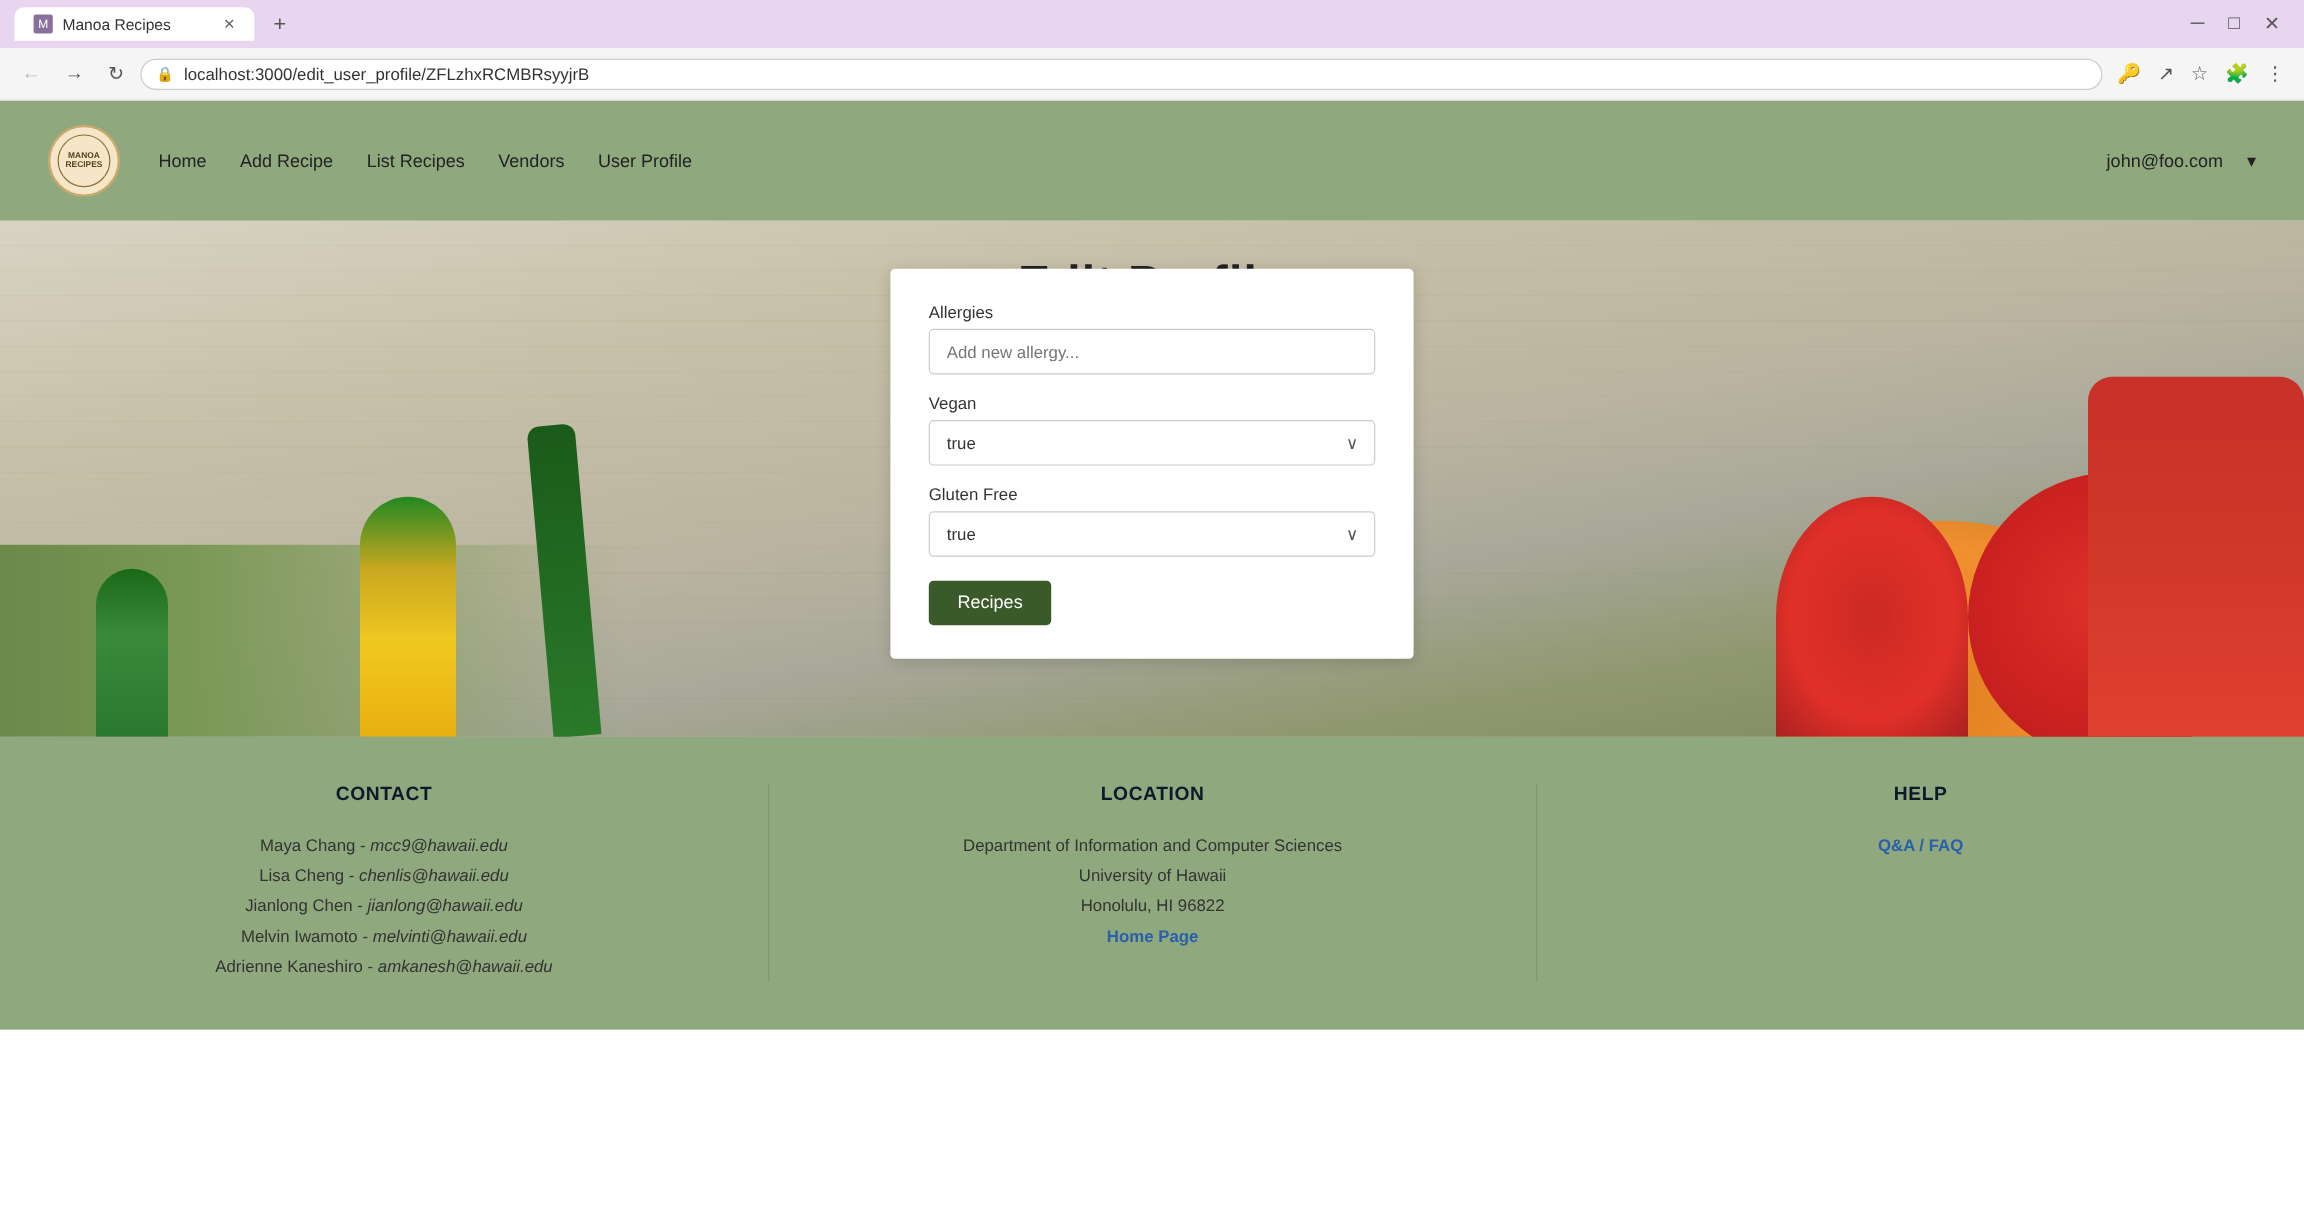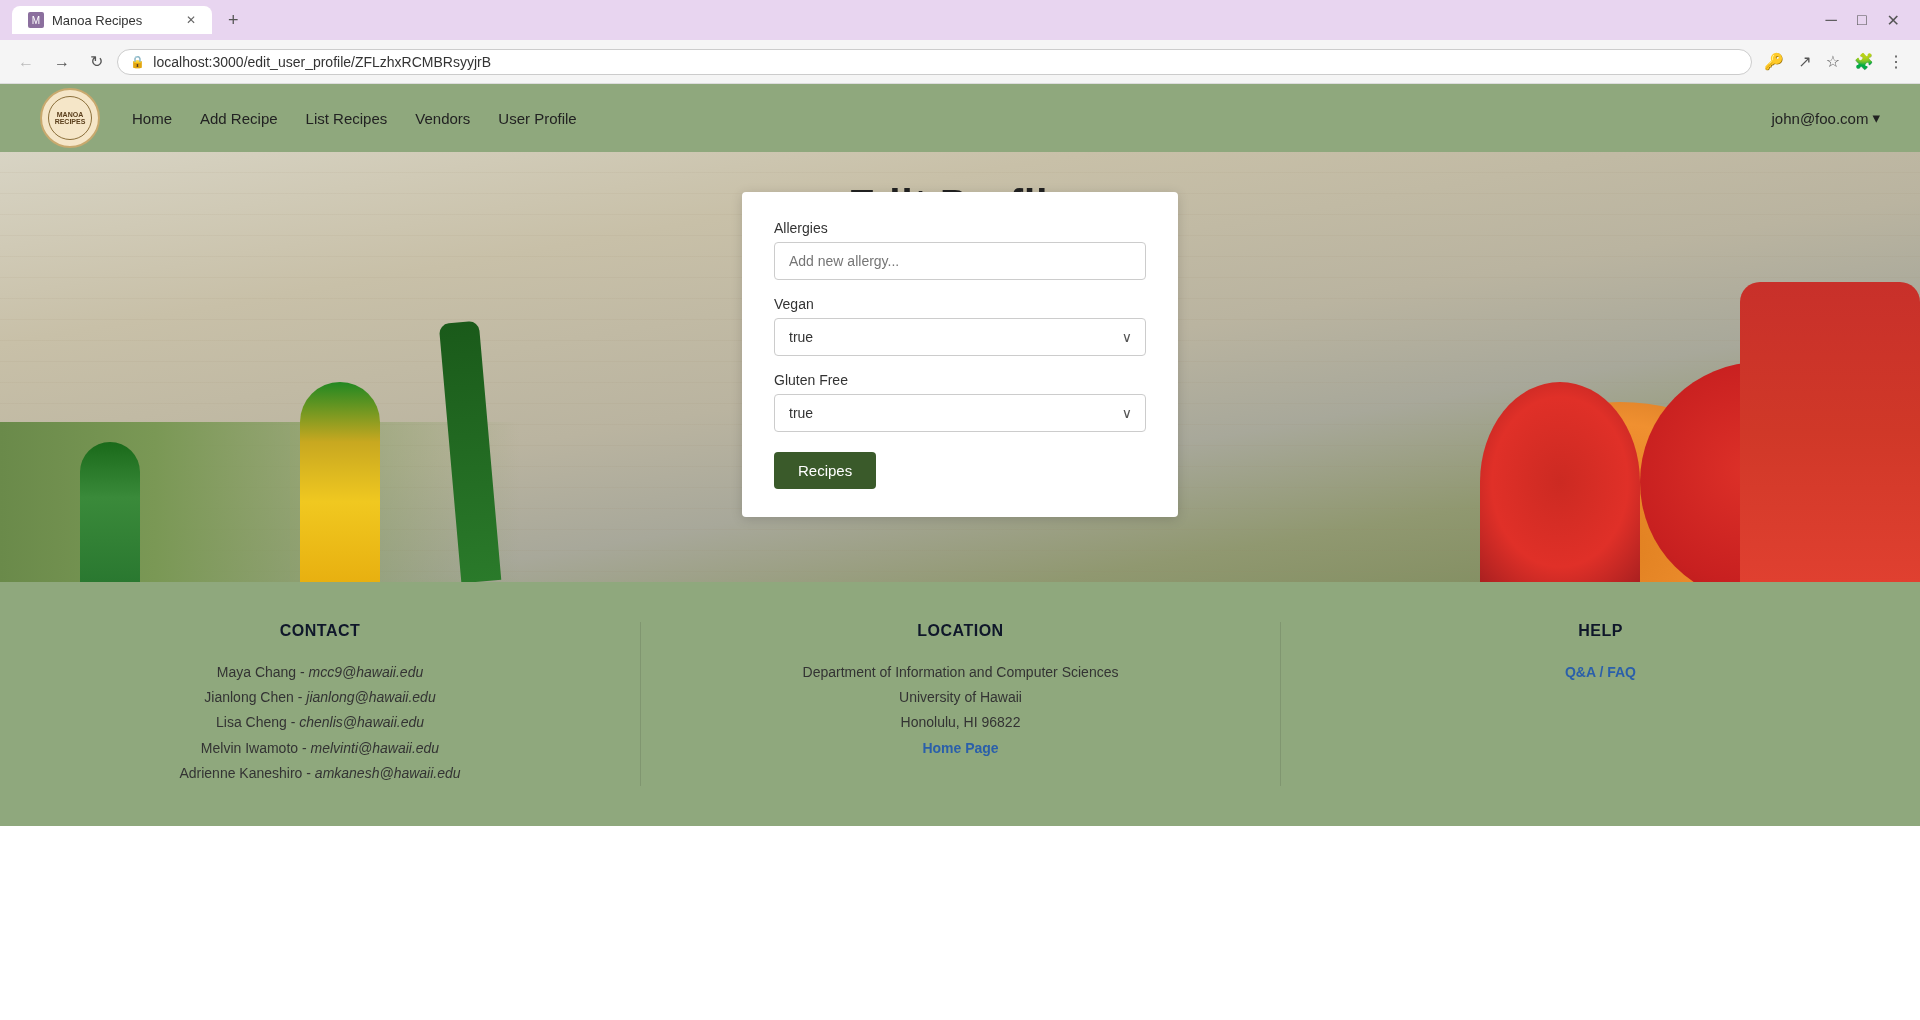--- a/index.html
+++ b/index.html
@@ -111,7 +111,7 @@
       display: flex;
       align-items: center;
       padding: 0 40px;
-      height: 68px;
+      height: 100px;
       gap: 32px;
     }
     .navbar-logo {

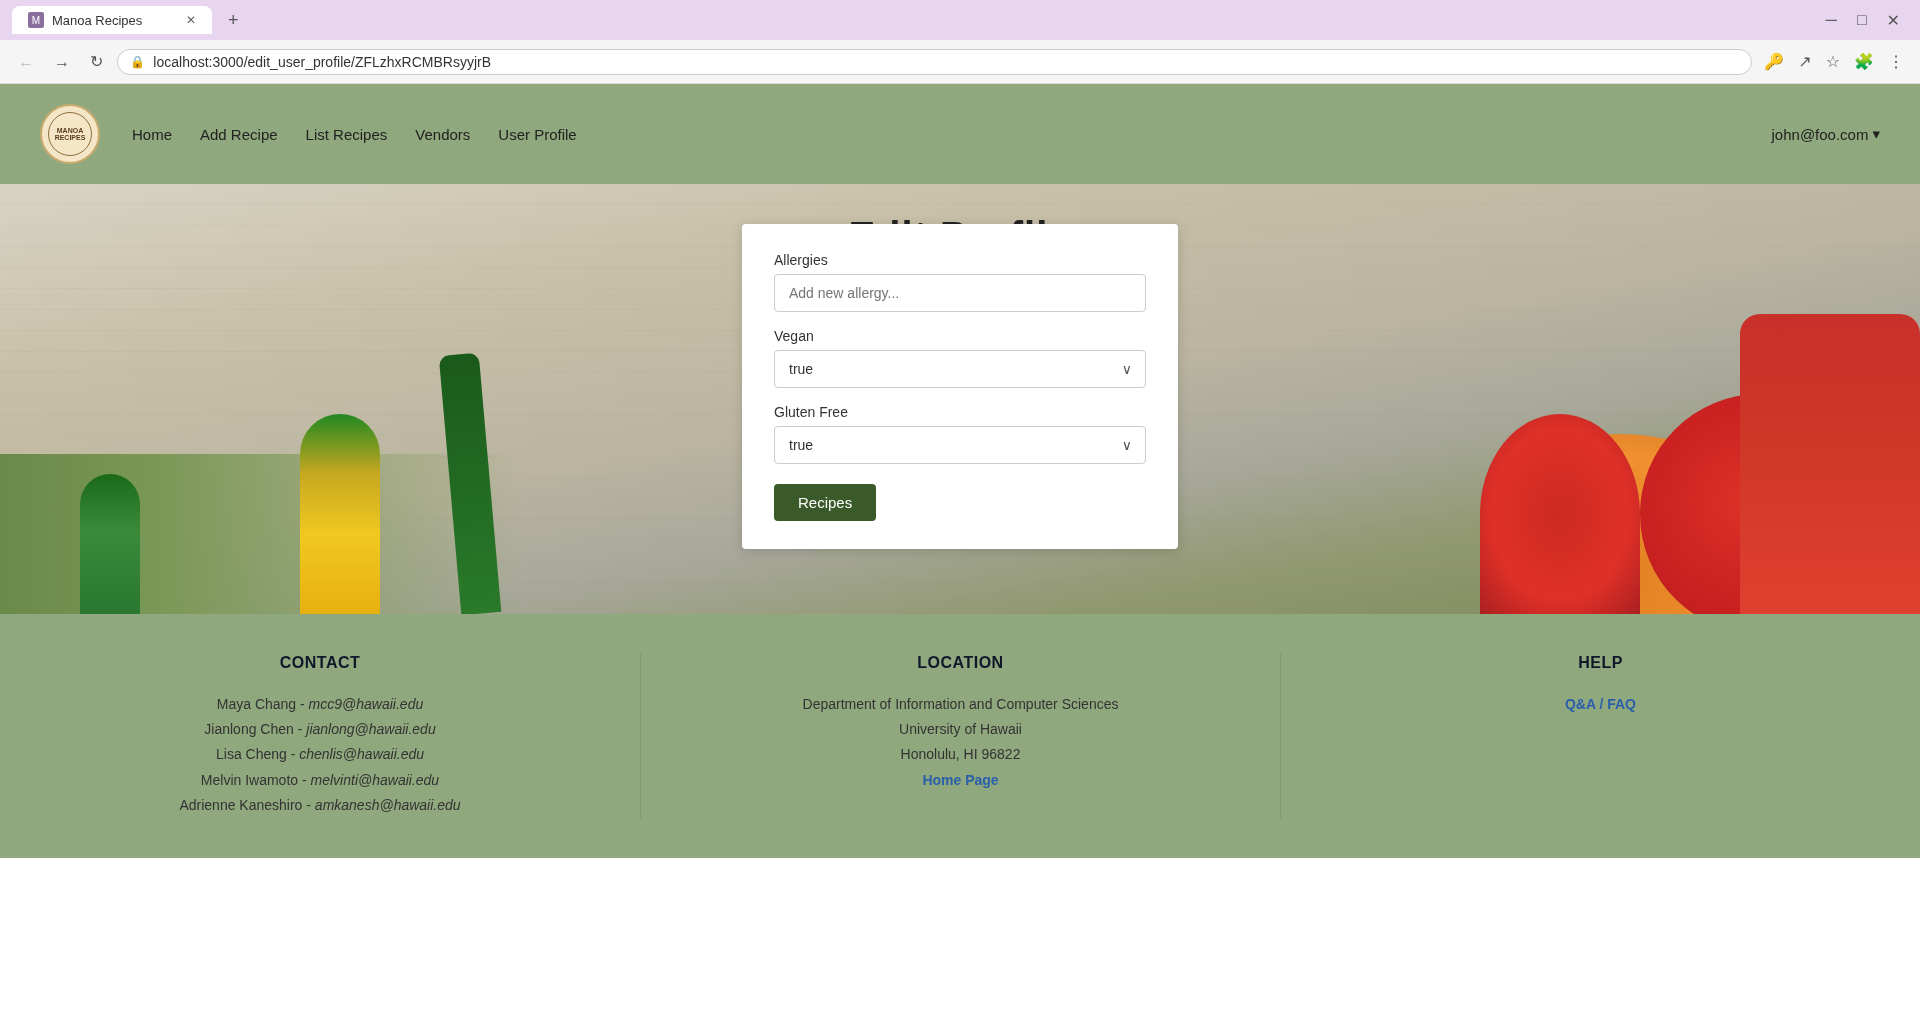--- a/index.html
+++ b/index.html
@@ -146,7 +146,7 @@
       color: #222;
       font-size: 15px;
       cursor: pointer;
-      display: flex; align-items: center; gap: 4px;
+      display: flex; align-items: center; gap: 20px;
     }
 
     

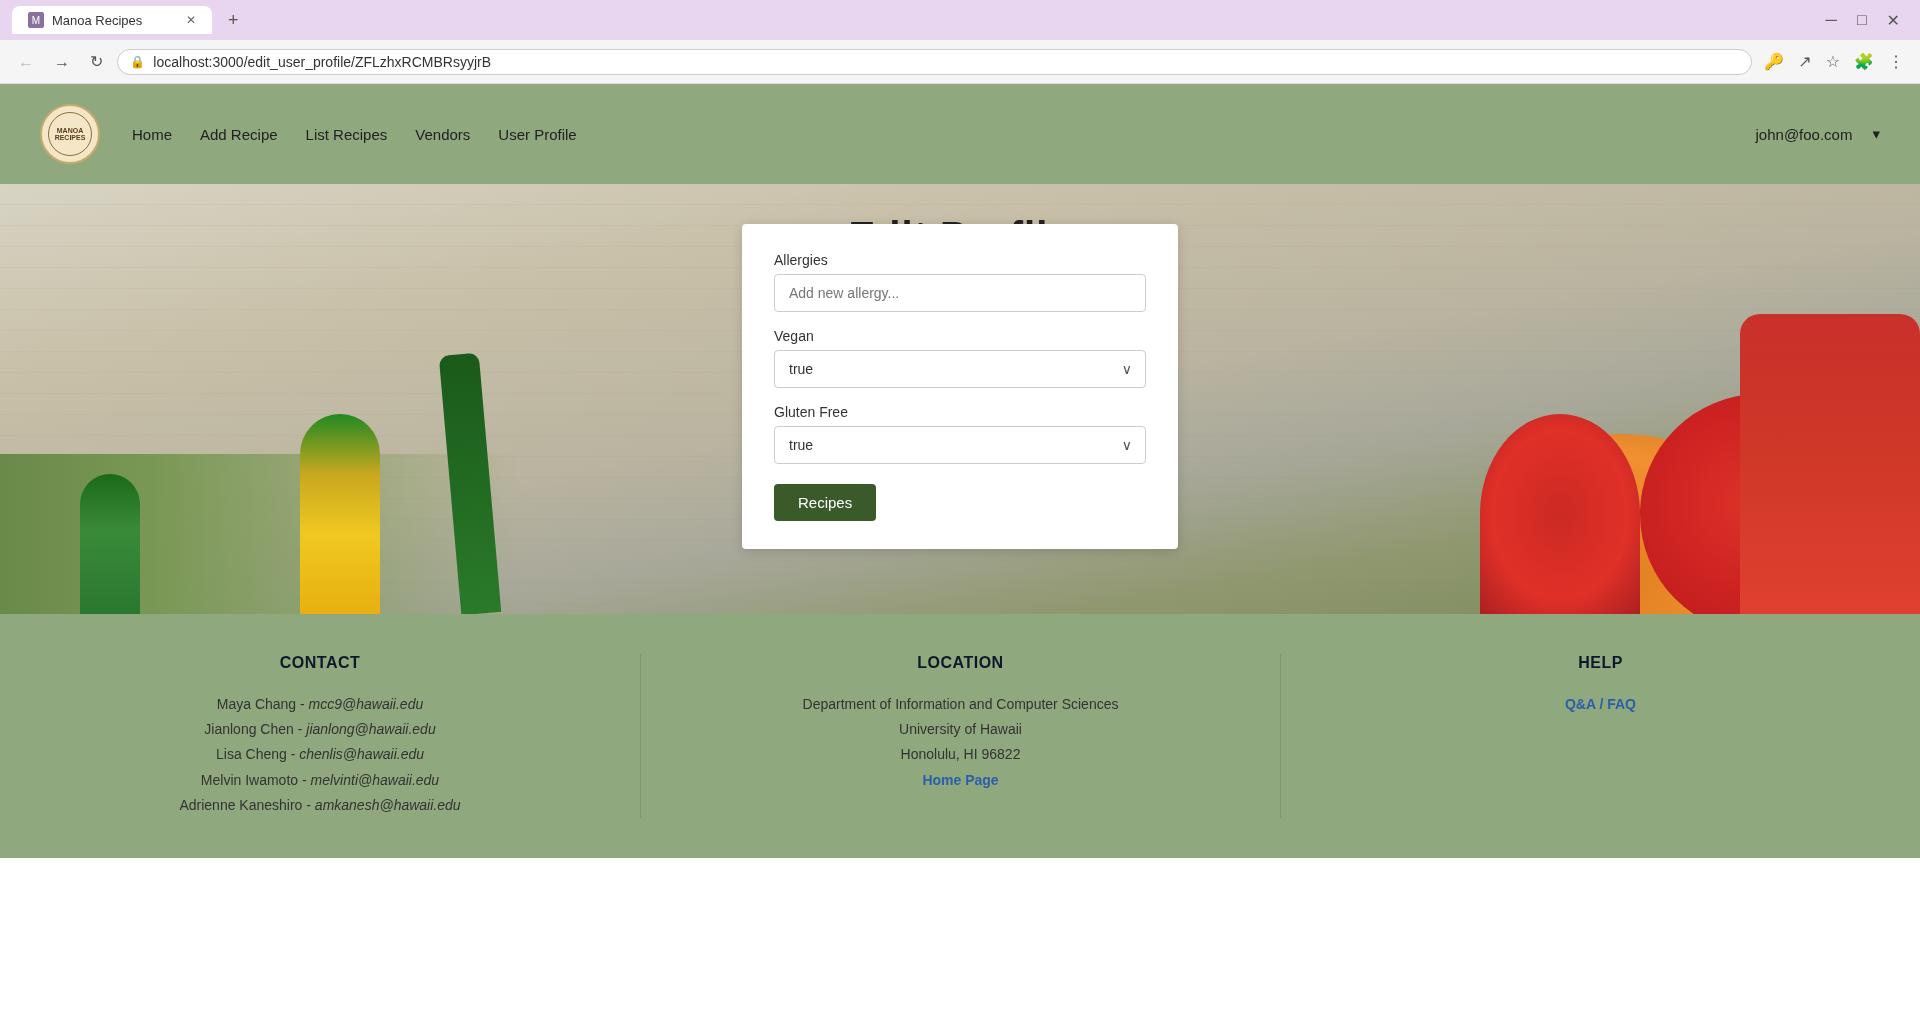--- a/index.html
+++ b/index.html
@@ -482,14 +482,14 @@
             <span class="footer-italic">mcc9@hawaii.edu</span>
           </div>
           <div>
+            <span>Lisa Cheng</span>
+            <span> - </span>
+            <span class="footer-italic">chenlis@hawaii.edu</span>
+          </div>
+          <div>
             <span>Jianlong Chen</span>
             <span> - </span>
             <span class="footer-italic">jianlong@hawaii.edu</span>
-          </div>
-          <div>
-            <span>Lisa Cheng</span>
-            <span> - </span>
-            <span class="footer-italic">chenlis@hawaii.edu</span>
           </div>
           <div>
             <span>Melvin Iwamoto</span>

